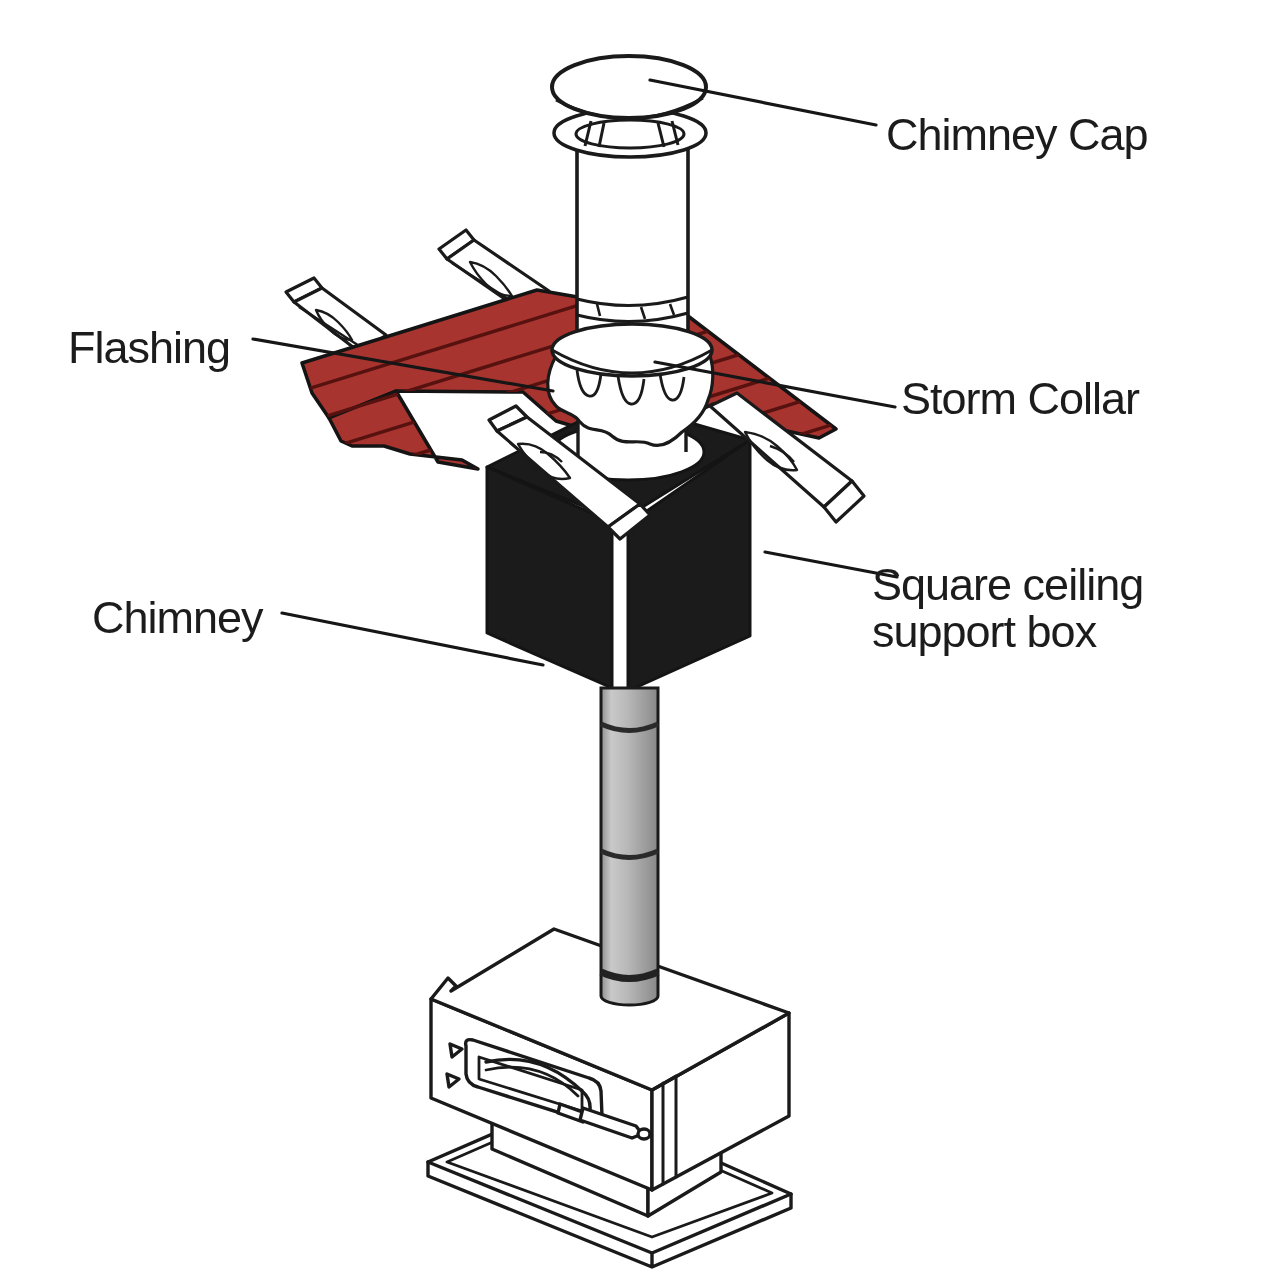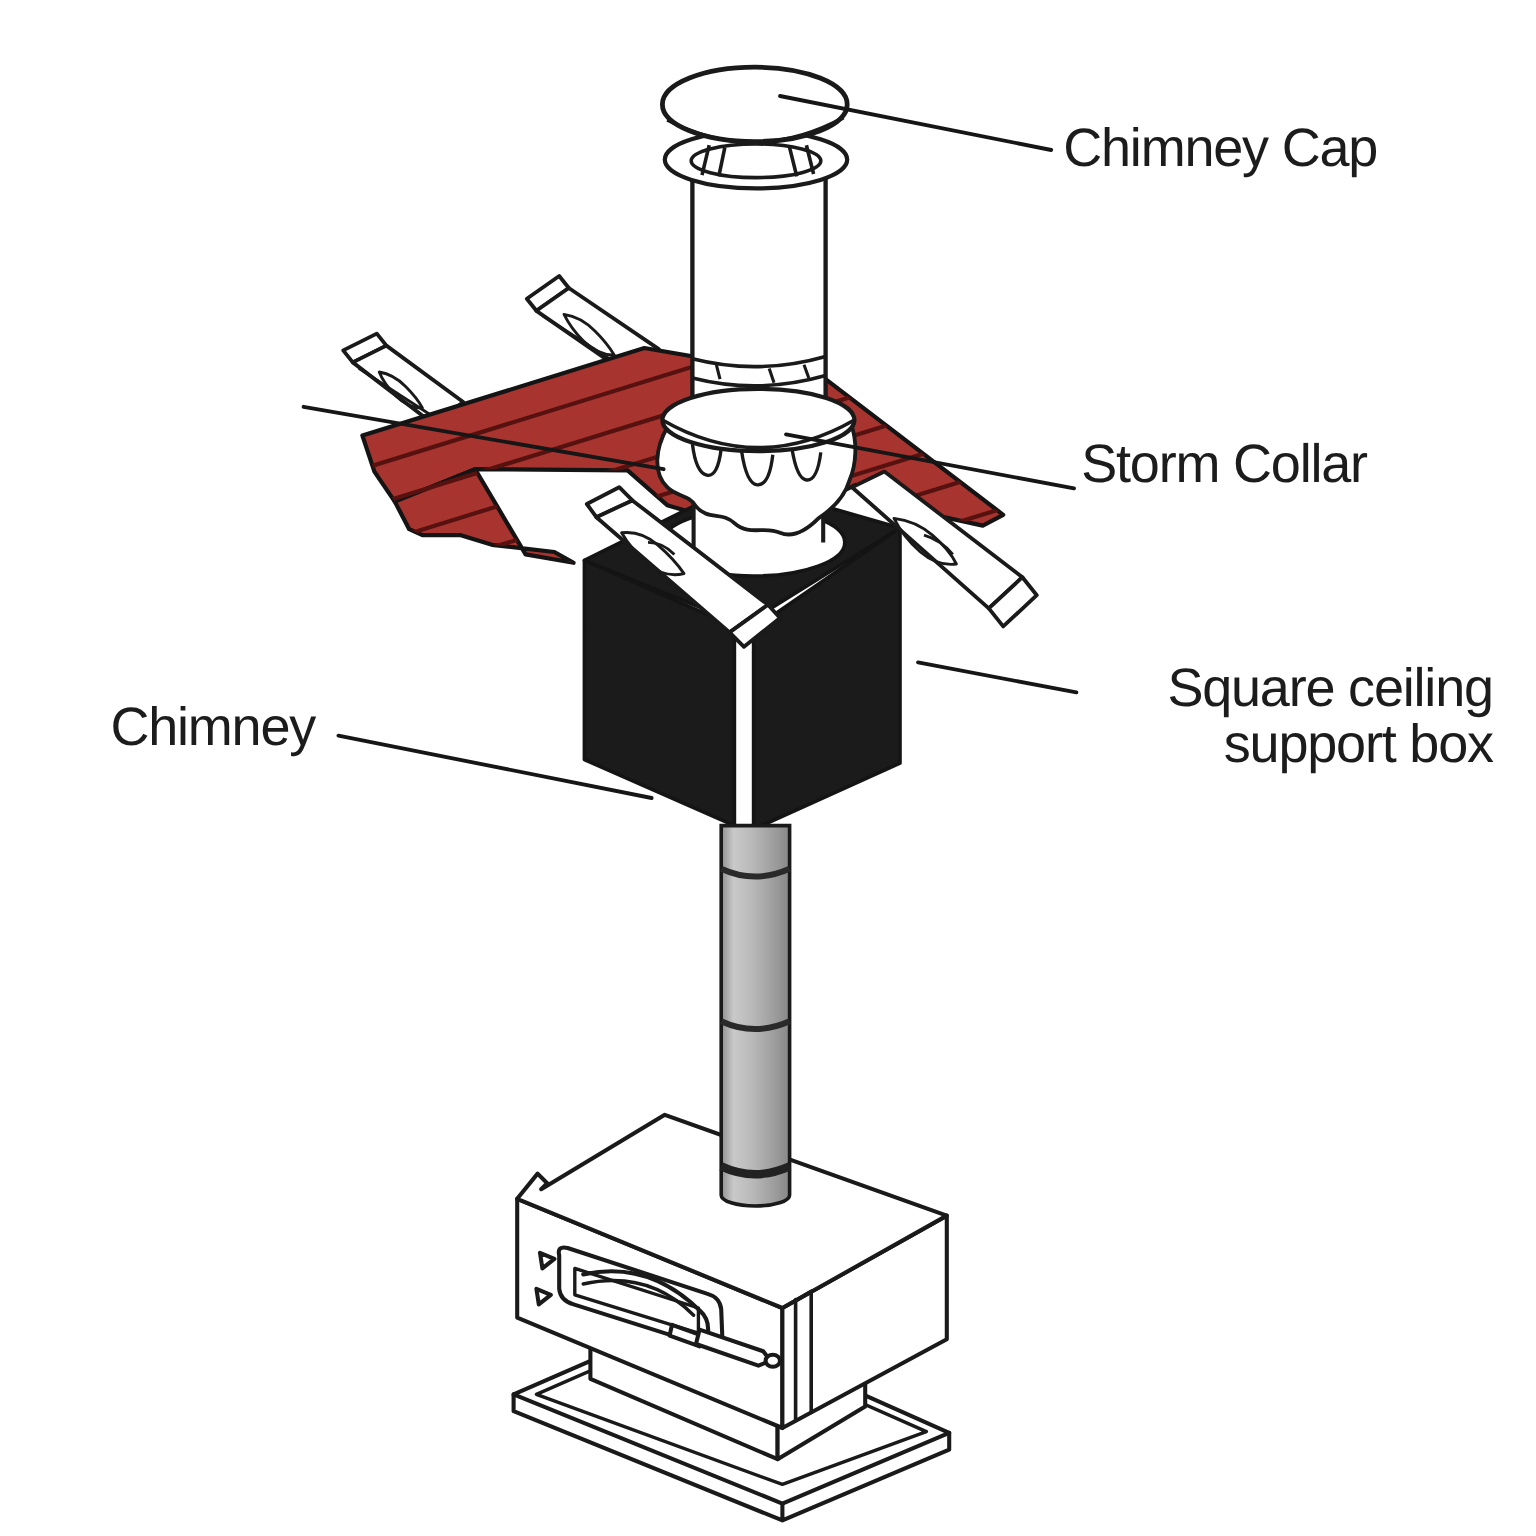--- a/index.html
+++ b/index.html
@@ -7,7 +7,7 @@
           font-family:"Liberation Sans", sans-serif;}
   #art{position:absolute;left:0;top:0;width:1280px;height:1280px;}
   .label{position:absolute;color:#1c1c1c;font-size:45px;font-weight:400;letter-spacing:-1px;
-         line-height:47px;white-space:pre-line;}
+         line-height:47px;white-space:pre-line;margin-top:12px;}
   .label.center{text-align:right;}
 </style>
 </head>

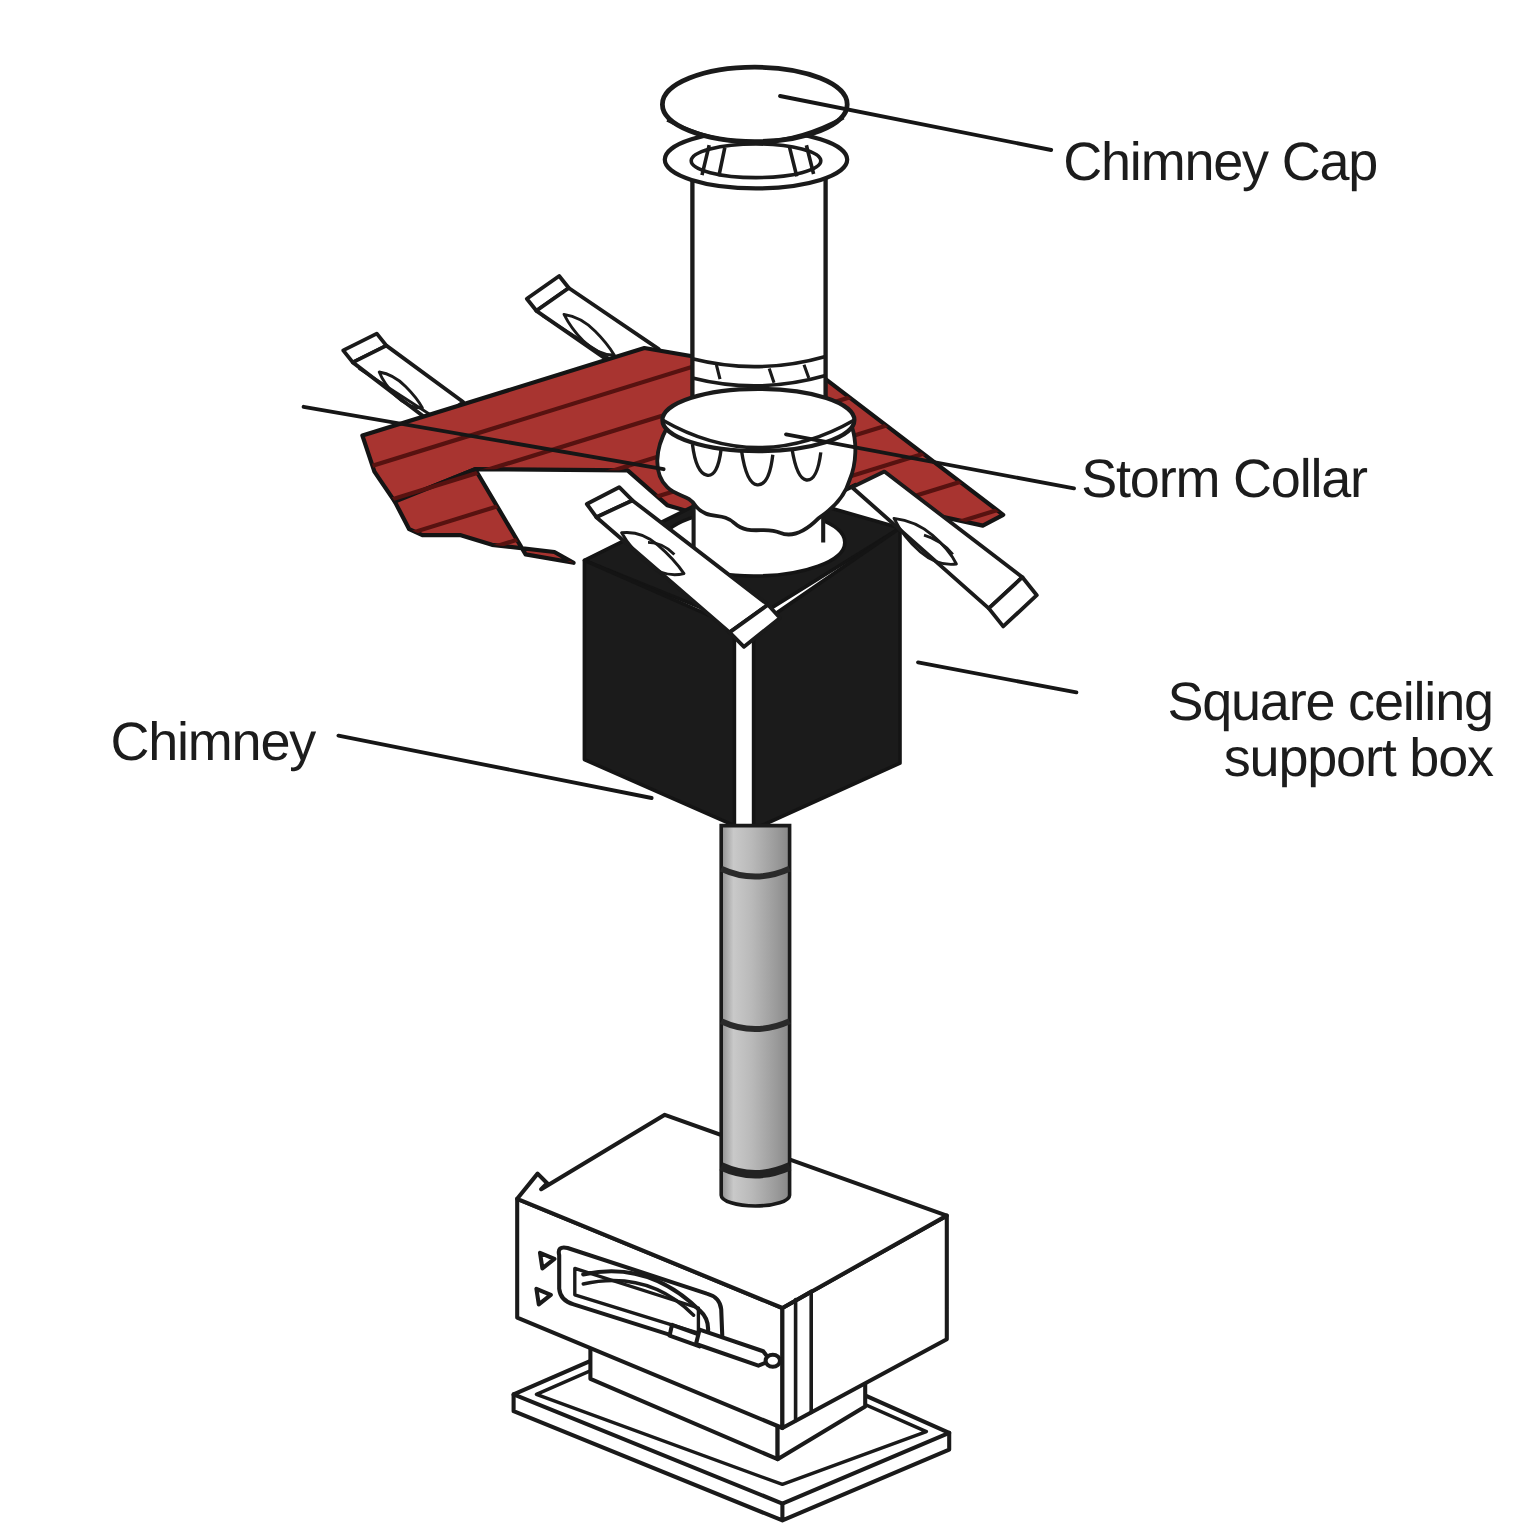--- a/index.html
+++ b/index.html
@@ -154,6 +154,7 @@
 </svg>
 
 <div class="label" style="left:886px;top:99px">Chimney Cap</div>
+<div class="label" style="left:68px;top:312px">Flashing</div>
 <div class="label" style="left:901px;top:363px">Storm Collar</div>
 <div class="label center" style="left:872px;top:549px;width:372px">Square ceiling
 support box</div>

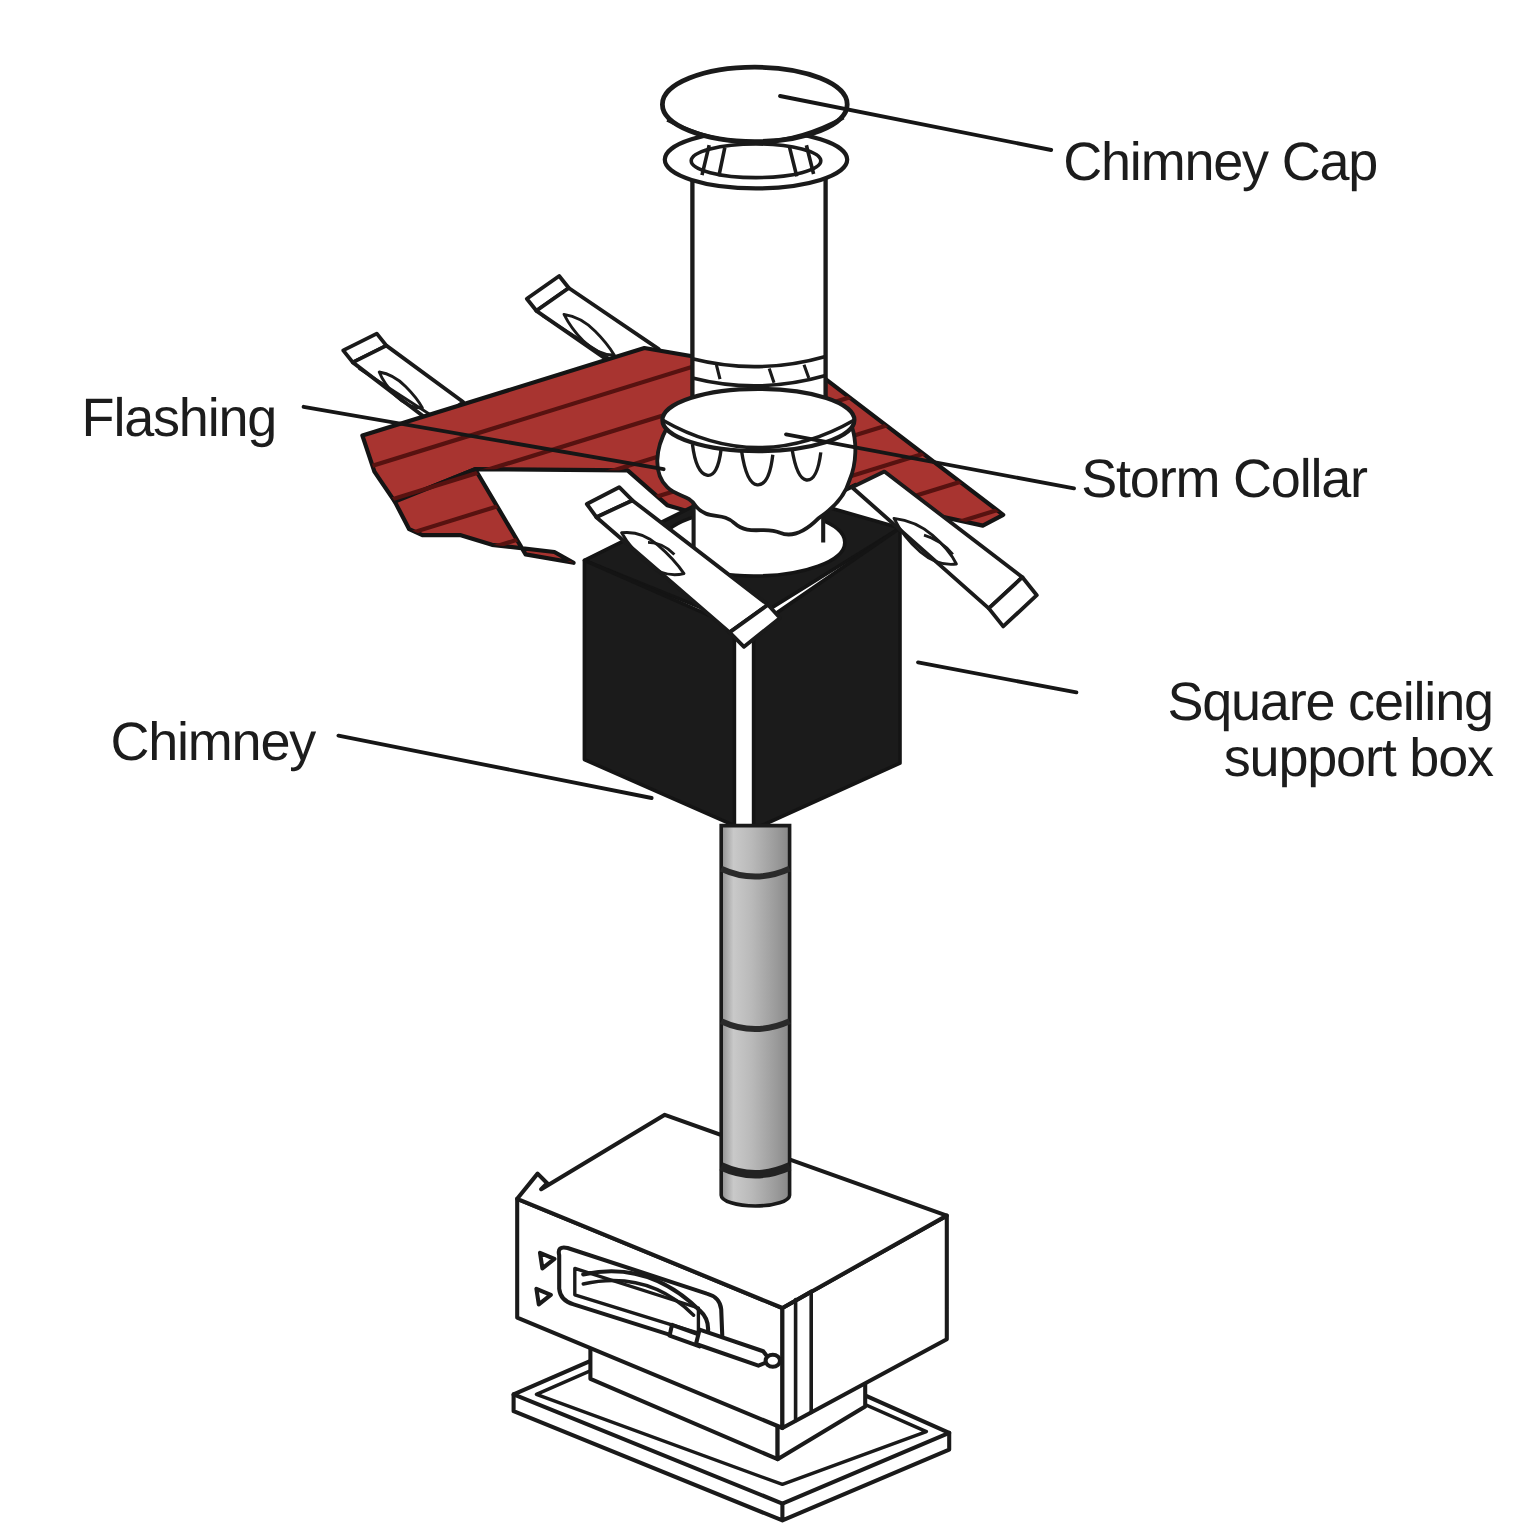--- a/index.html
+++ b/index.html
@@ -8,7 +8,7 @@
   #art{position:absolute;left:0;top:0;width:1280px;height:1280px;}
   .label{position:absolute;color:#1c1c1c;font-size:45px;font-weight:400;letter-spacing:-1px;
          line-height:47px;white-space:pre-line;margin-top:12px;}
-  .label.center{text-align:right;}
+  .label.center{text-align:left;}
 </style>
 </head>
 <body>

